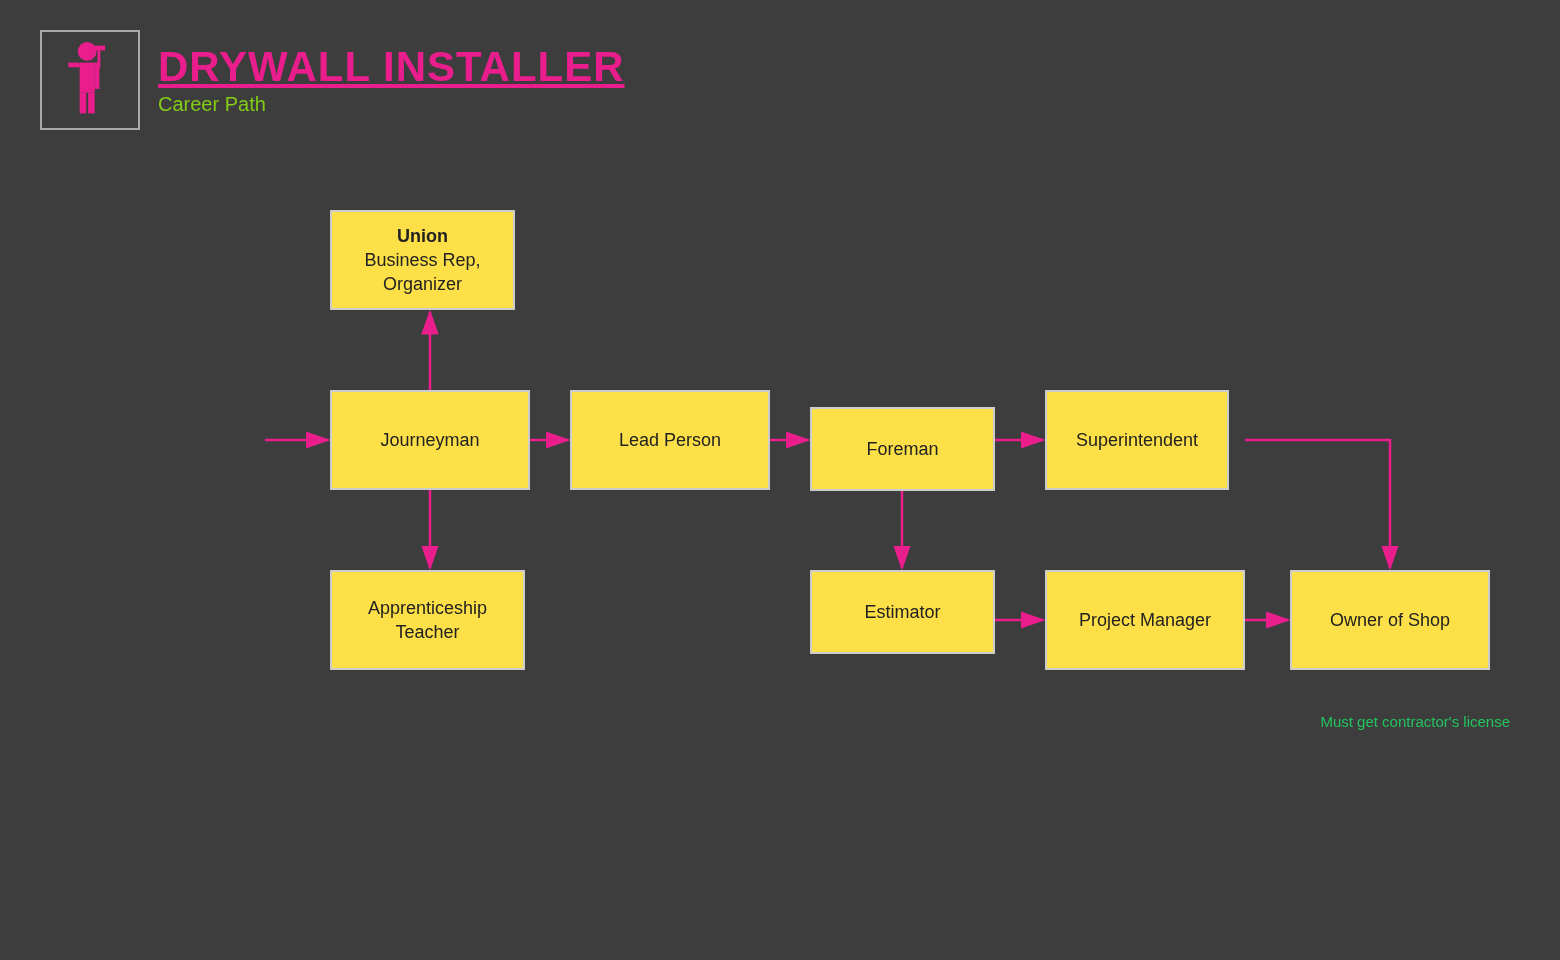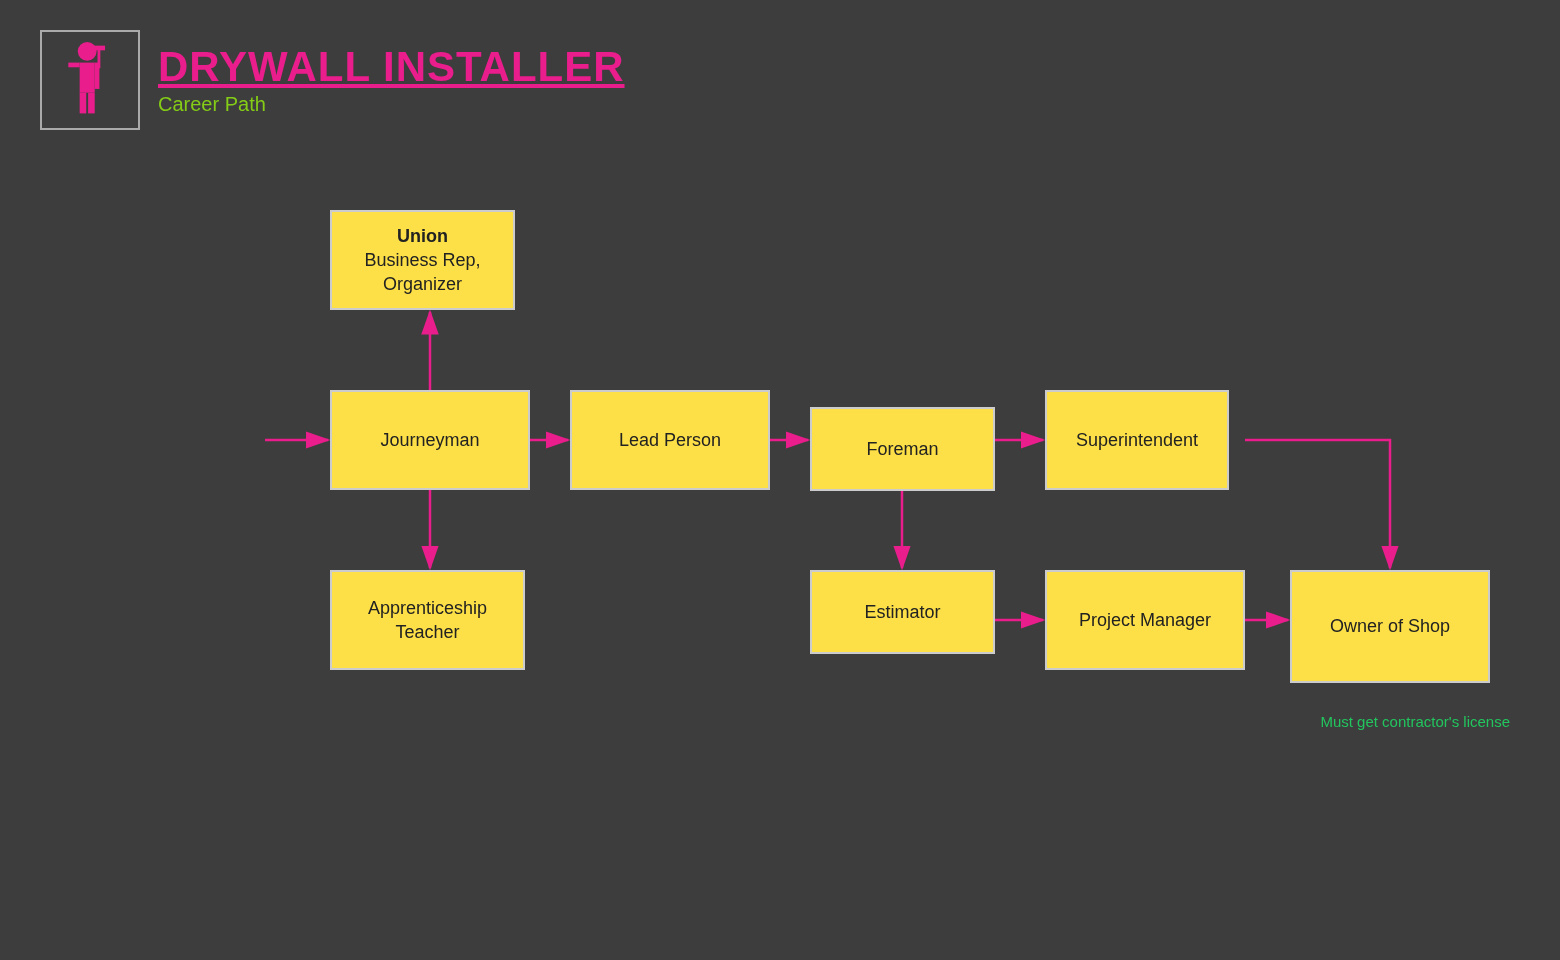--- a/index.html
+++ b/index.html
@@ -144,7 +144,7 @@
 
     .box.owner-of-shop {
       width: 200px;
-      height: 113px;
+      height: 100px;
       left: 1230px;
       top: 390px;
     }

